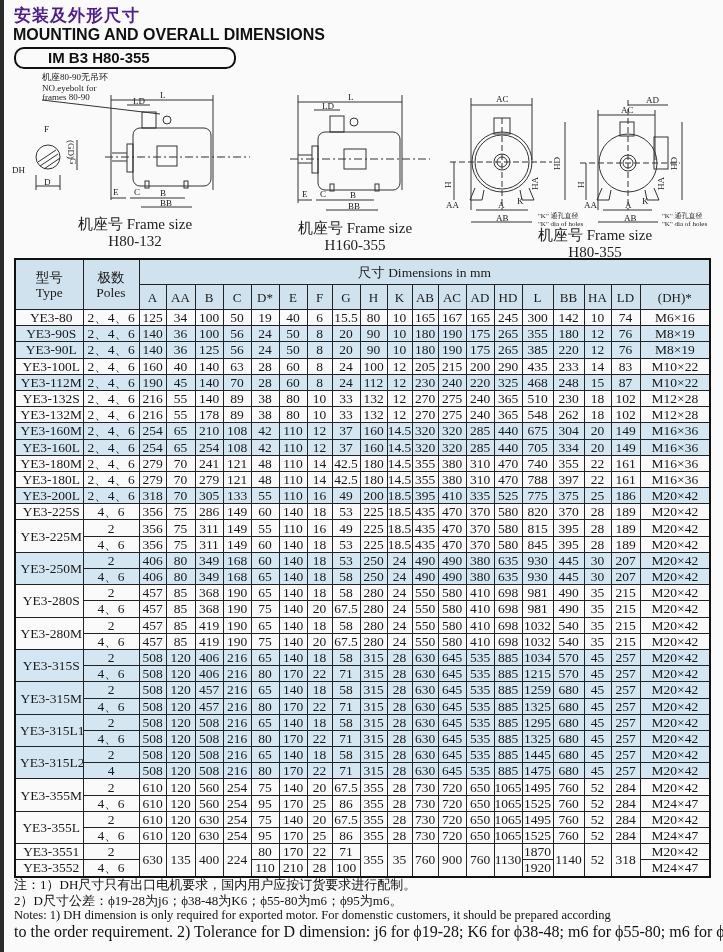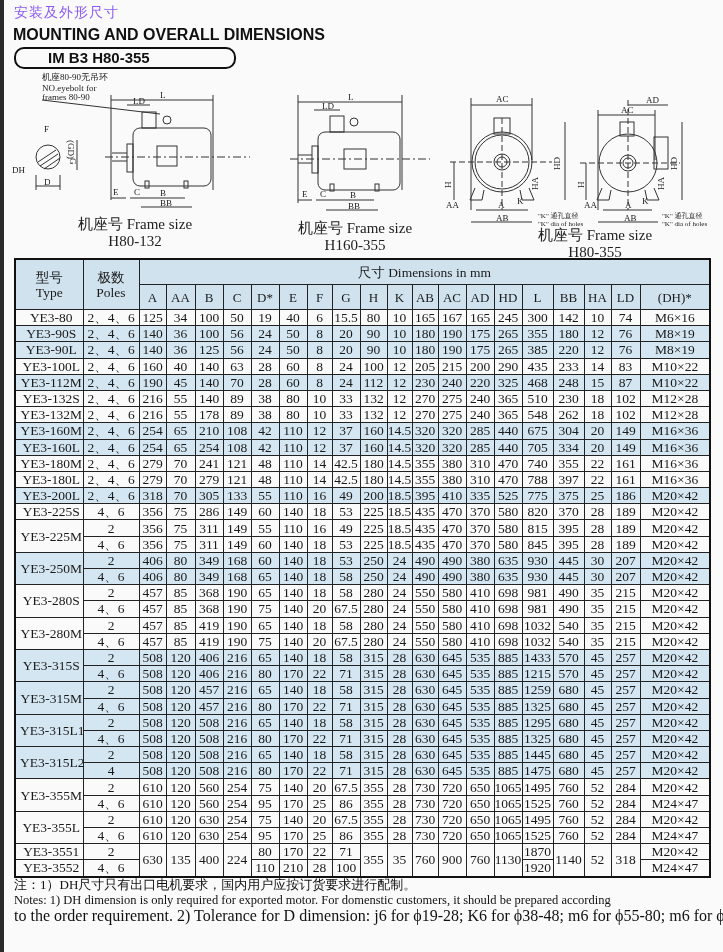--- a/index.html
+++ b/index.html
@@ -11,7 +11,7 @@
     position: relative;
   }
   .left-edge { position: absolute; left: 0; top: 0; width: 4px; height: 952px; background: #2a2a2a; }
-  .title-cn { position: absolute; left: 14px; top: 4px; font-family: "DejaVu Sans", sans-serif; font-weight: normal; font-size: 14px; letter-spacing: 1px; color: #8b5cf6; }
+  .title-cn { position: absolute; left: 14px; top: 4px; font-family: "DejaVu Sans", sans-serif; font-weight: bold; font-size: 17px; letter-spacing: 1px; color: #4c1d95; }
   .title-en { position: absolute; left: 13px; top: 26px; font-family: Liberation Sans, sans-serif; font-weight: bold; font-size: 16px; color: #111; }
   .badge { position: absolute; left: 14px; top: 47px; width: 186px; height: 18px; border: 2px solid #111; border-radius: 10px; font-family: Liberation Sans, sans-serif; font-weight: bold; font-size: 15px; line-height: 18px; padding-left: 32px; box-sizing: content-box; color:#111; }
   .drawing { position: absolute; }

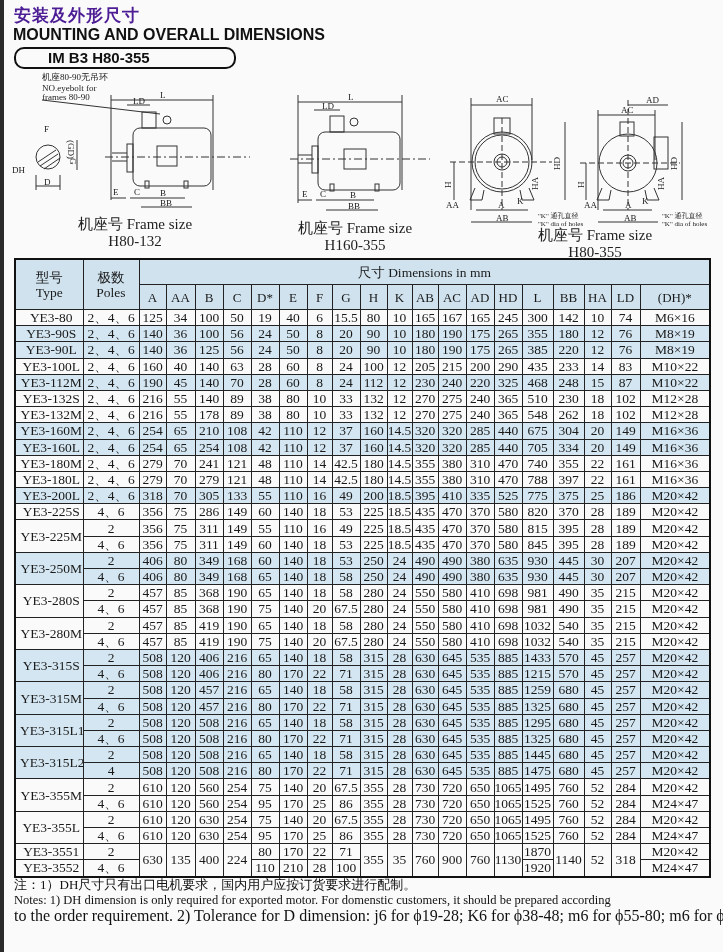--- a/index.html
+++ b/index.html
@@ -747,7 +747,7 @@
         <td>645</td>
         <td>535</td>
         <td>885</td>
-        <td>1433</td>
+        <td>1034</td>
         <td>570</td>
         <td>45</td>
         <td>257</td>

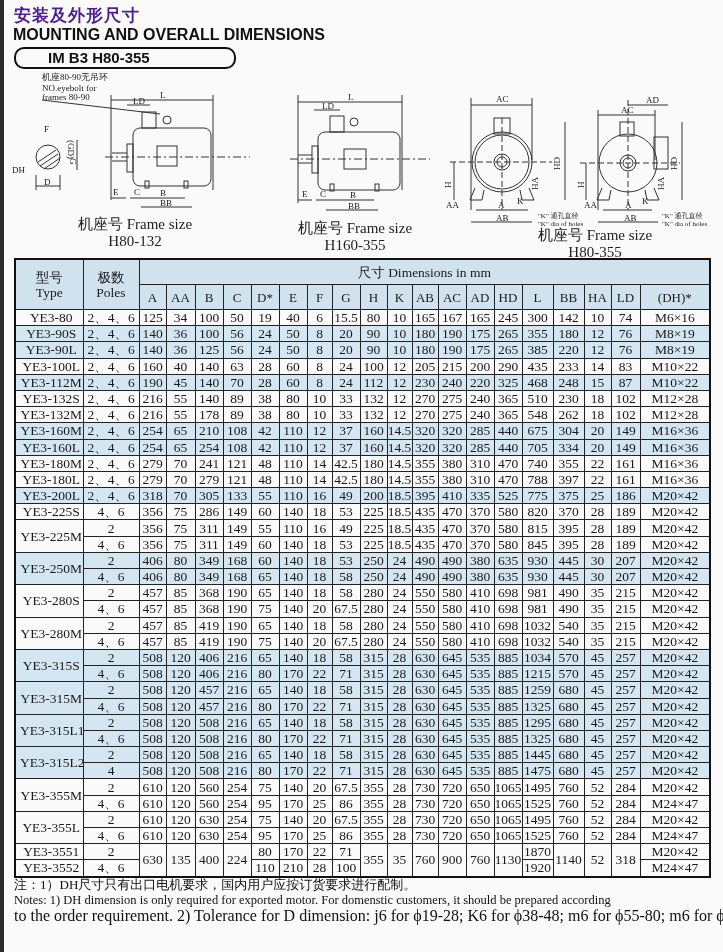--- a/index.html
+++ b/index.html
@@ -1038,6 +1038,7 @@
 
 <div class="notes">
   <div>注：1）DH尺寸只有出口电机要求，国内用户应按订货要求进行配制。</div>
+  <div>2）D尺寸公差：ϕ19-28为j6；ϕ38-48为K6；ϕ55-80为m6；ϕ95为m6。</div>
   <div style="font-size:12.5px;">Notes: 1) DH dimension is only  required for exported motor. For domenstic customers, it should be prepared according</div>
   <div style="font-size:16px;"> to the  order requirement. 2) Tolerance for D dimension: j6 for ϕ19-28; K6 for ϕ38-48; m6 for ϕ55-80; m6 for ϕ95.</div>
 </div>

